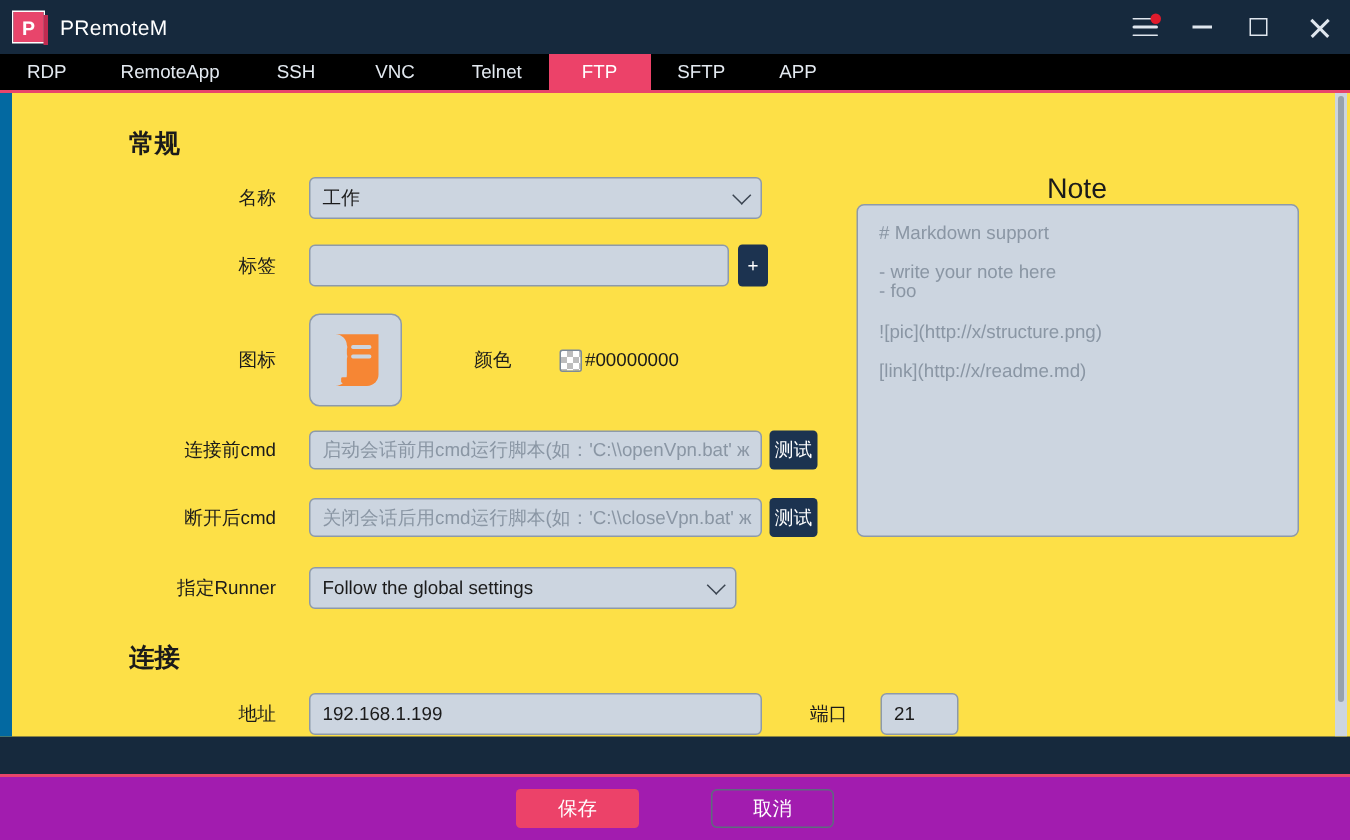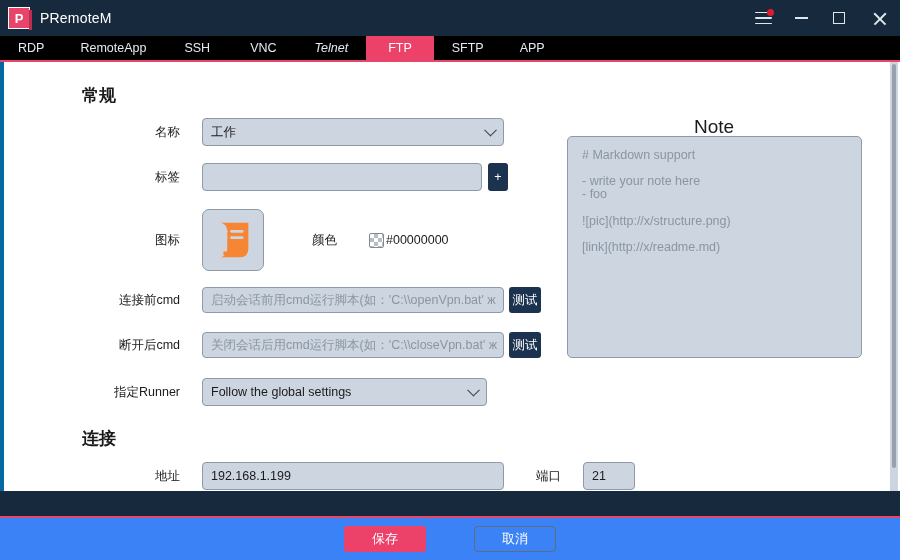--- a/index.html
+++ b/index.html
@@ -260,7 +260,7 @@
     <div class="tab" style="padding:0 20px;">
         <span>VNC</span>
       </div>
-    <div class="tab" style="padding:0 18px;font-style:italic;">
+    <div class="tab" style="padding:0 18px;">
         <span>Telnet</span>
       </div>
     <div class="tab active" style="padding:0 22px;">

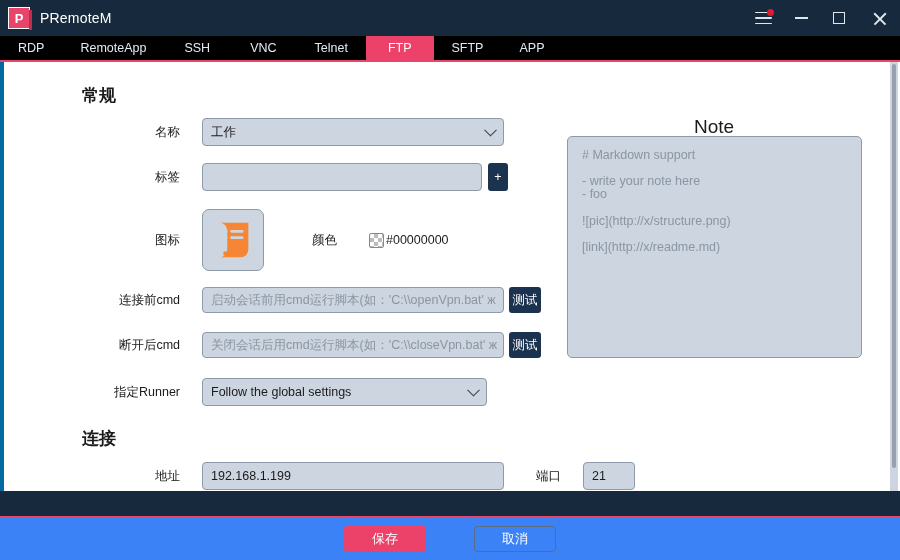--- a/index.html
+++ b/index.html
@@ -99,10 +99,10 @@
   
   .body-area {
     flex: 1 1 auto;
-    background: #ffffff;
+    background: #fde047;
     position: relative;
     overflow: hidden;
-    border-left: 4px solid #0369a1;
+    border-left: 8px solid #0369a1;
   }
   .section-title {
     font-size: 17px; font-weight: bold; color: #1b1b1b;

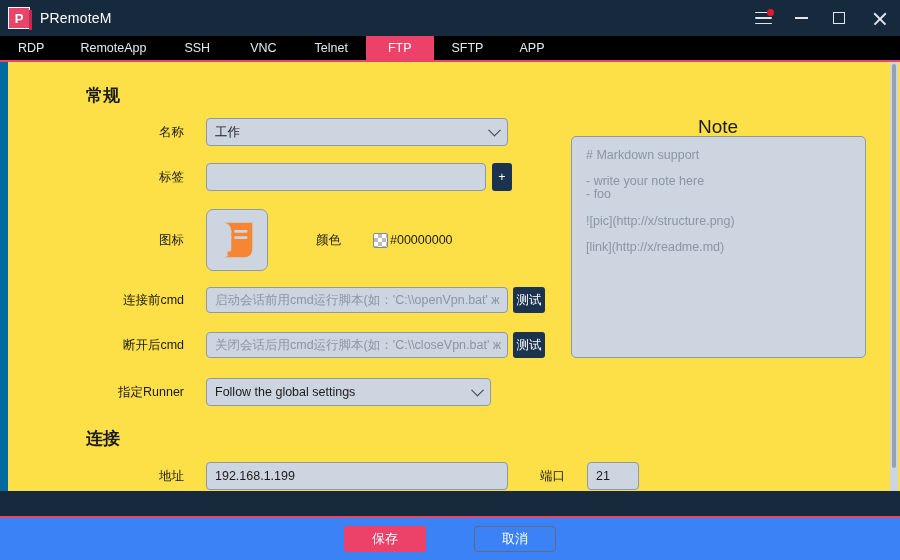--- a/index.html
+++ b/index.html
@@ -189,7 +189,7 @@
   
   .footer {
     height: 44px; flex: 0 0 44px;
-    background: #3b82f6;
+    background: #a21caf;
     border-top: 2px solid #e8456b;
     display: flex; align-items: center; justify-content: center;
     gap: 48px;

